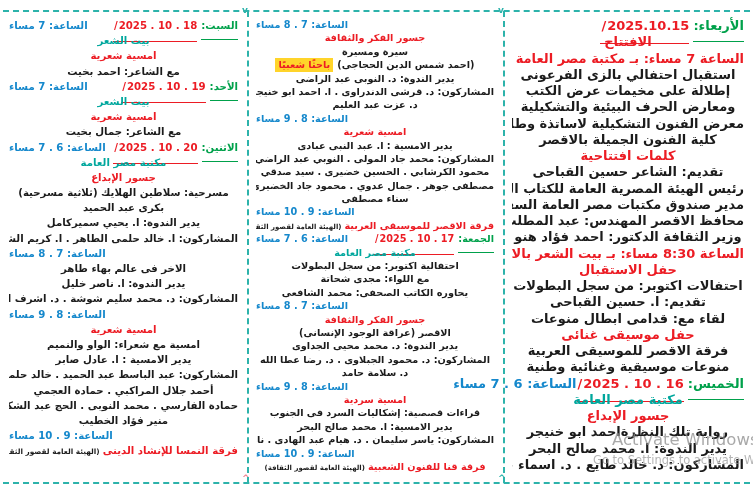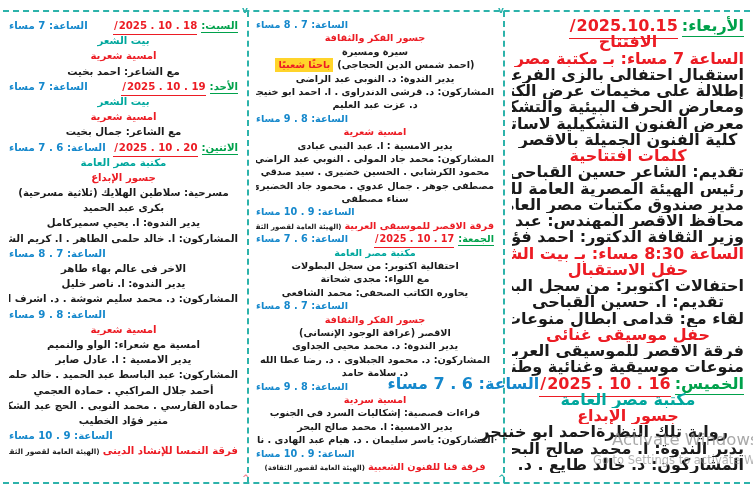--- a/index.html
+++ b/index.html
@@ -38,7 +38,7 @@
   .line.time{color:var(--blue);text-align:left;}
   .daydate{white-space:nowrap;}
   .day{color:var(--green);border-bottom:1.5px solid var(--green);padding-bottom:1px;}
-  .date{color:var(--red);border-bottom:1.5px solid var(--red);padding-bottom:3px;margin-right:4px;}
+  .date{color:var(--red);border-bottom:1.5px solid var(--red);padding-bottom:10px;margin-right:4px;}
   .date::after{content:"/";color:var(--red);margin:0 1px;font-weight:700;}
   .timep{color:var(--blue);text-align:right;}
   .hl{background:var(--hlbg);color:var(--red);padding:4px 3px;margin-right:4px;border-radius:2px;}

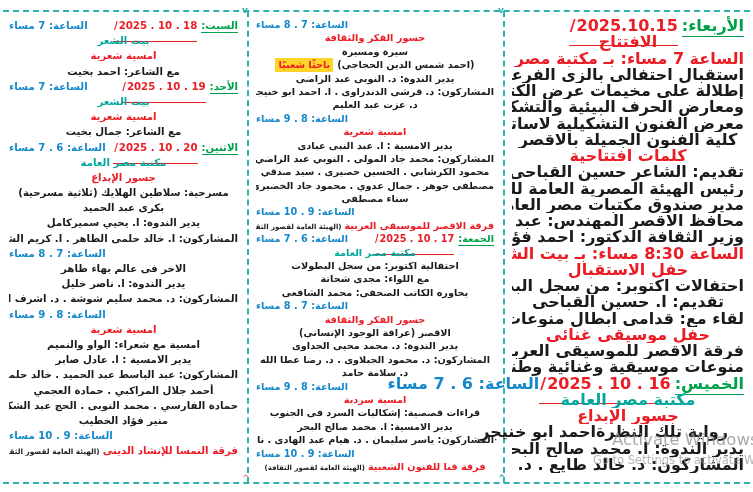--- a/index.html
+++ b/index.html
@@ -37,7 +37,7 @@
   .line.venue{color:var(--teal);}
   .line.time{color:var(--blue);text-align:left;}
   .daydate{white-space:nowrap;}
-  .day{color:var(--green);border-bottom:1.5px solid var(--green);padding-bottom:1px;}
+  .day{color:var(--green);border-bottom:1.5px solid var(--green);padding-bottom:8px;}
   .date{color:var(--red);border-bottom:1.5px solid var(--red);padding-bottom:10px;margin-right:4px;}
   .date::after{content:"/";color:var(--red);margin:0 1px;font-weight:700;}
   .timep{color:var(--blue);text-align:right;}

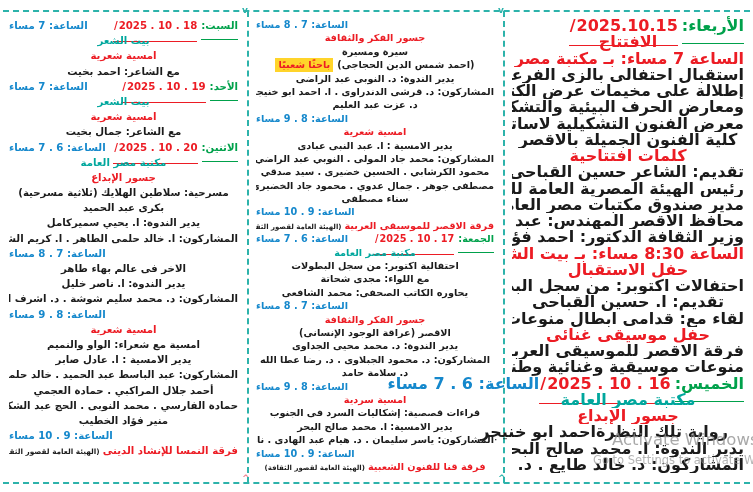--- a/index.html
+++ b/index.html
@@ -22,7 +22,7 @@
   
   .cols{position:absolute;top:16px;bottom:6px;left:0;right:0;display:flex;}
   .col{box-sizing:border-box;padding:2px 9px 0;font-weight:700;}
-  .c1{width:250px;--lh:16.25px;font-size:16px;}
+  .c1{width:250px;--lh:16.25px;font-size:13px;}
   .c2{width:256px;--lh:13.4px;font-size:9.7px;}
   .c3{width:247px;--lh:15.2px;font-size:10.2px;}
   .line{

